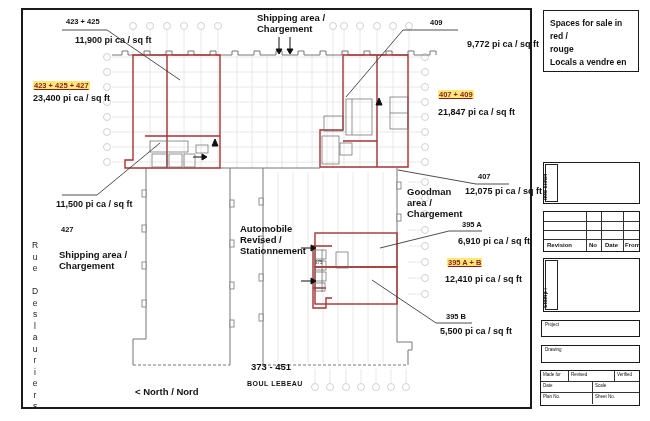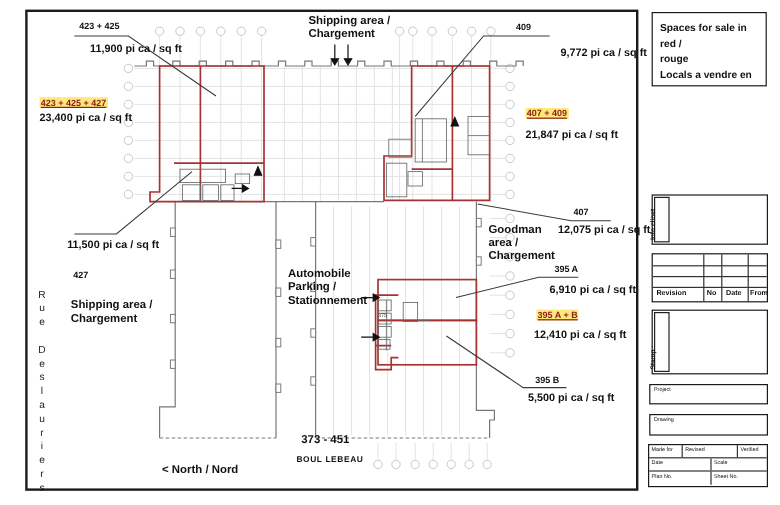--- a/index.html
+++ b/index.html
@@ -212,7 +212,7 @@
 
   <div class="lbl big multiline" style="left:240px;top:224px;">
     <div>Automobile</div>
-    <div>Parking /</div>
+    <div>Revised /</div>
     <div>Stationnement</div>
   </div>
 

